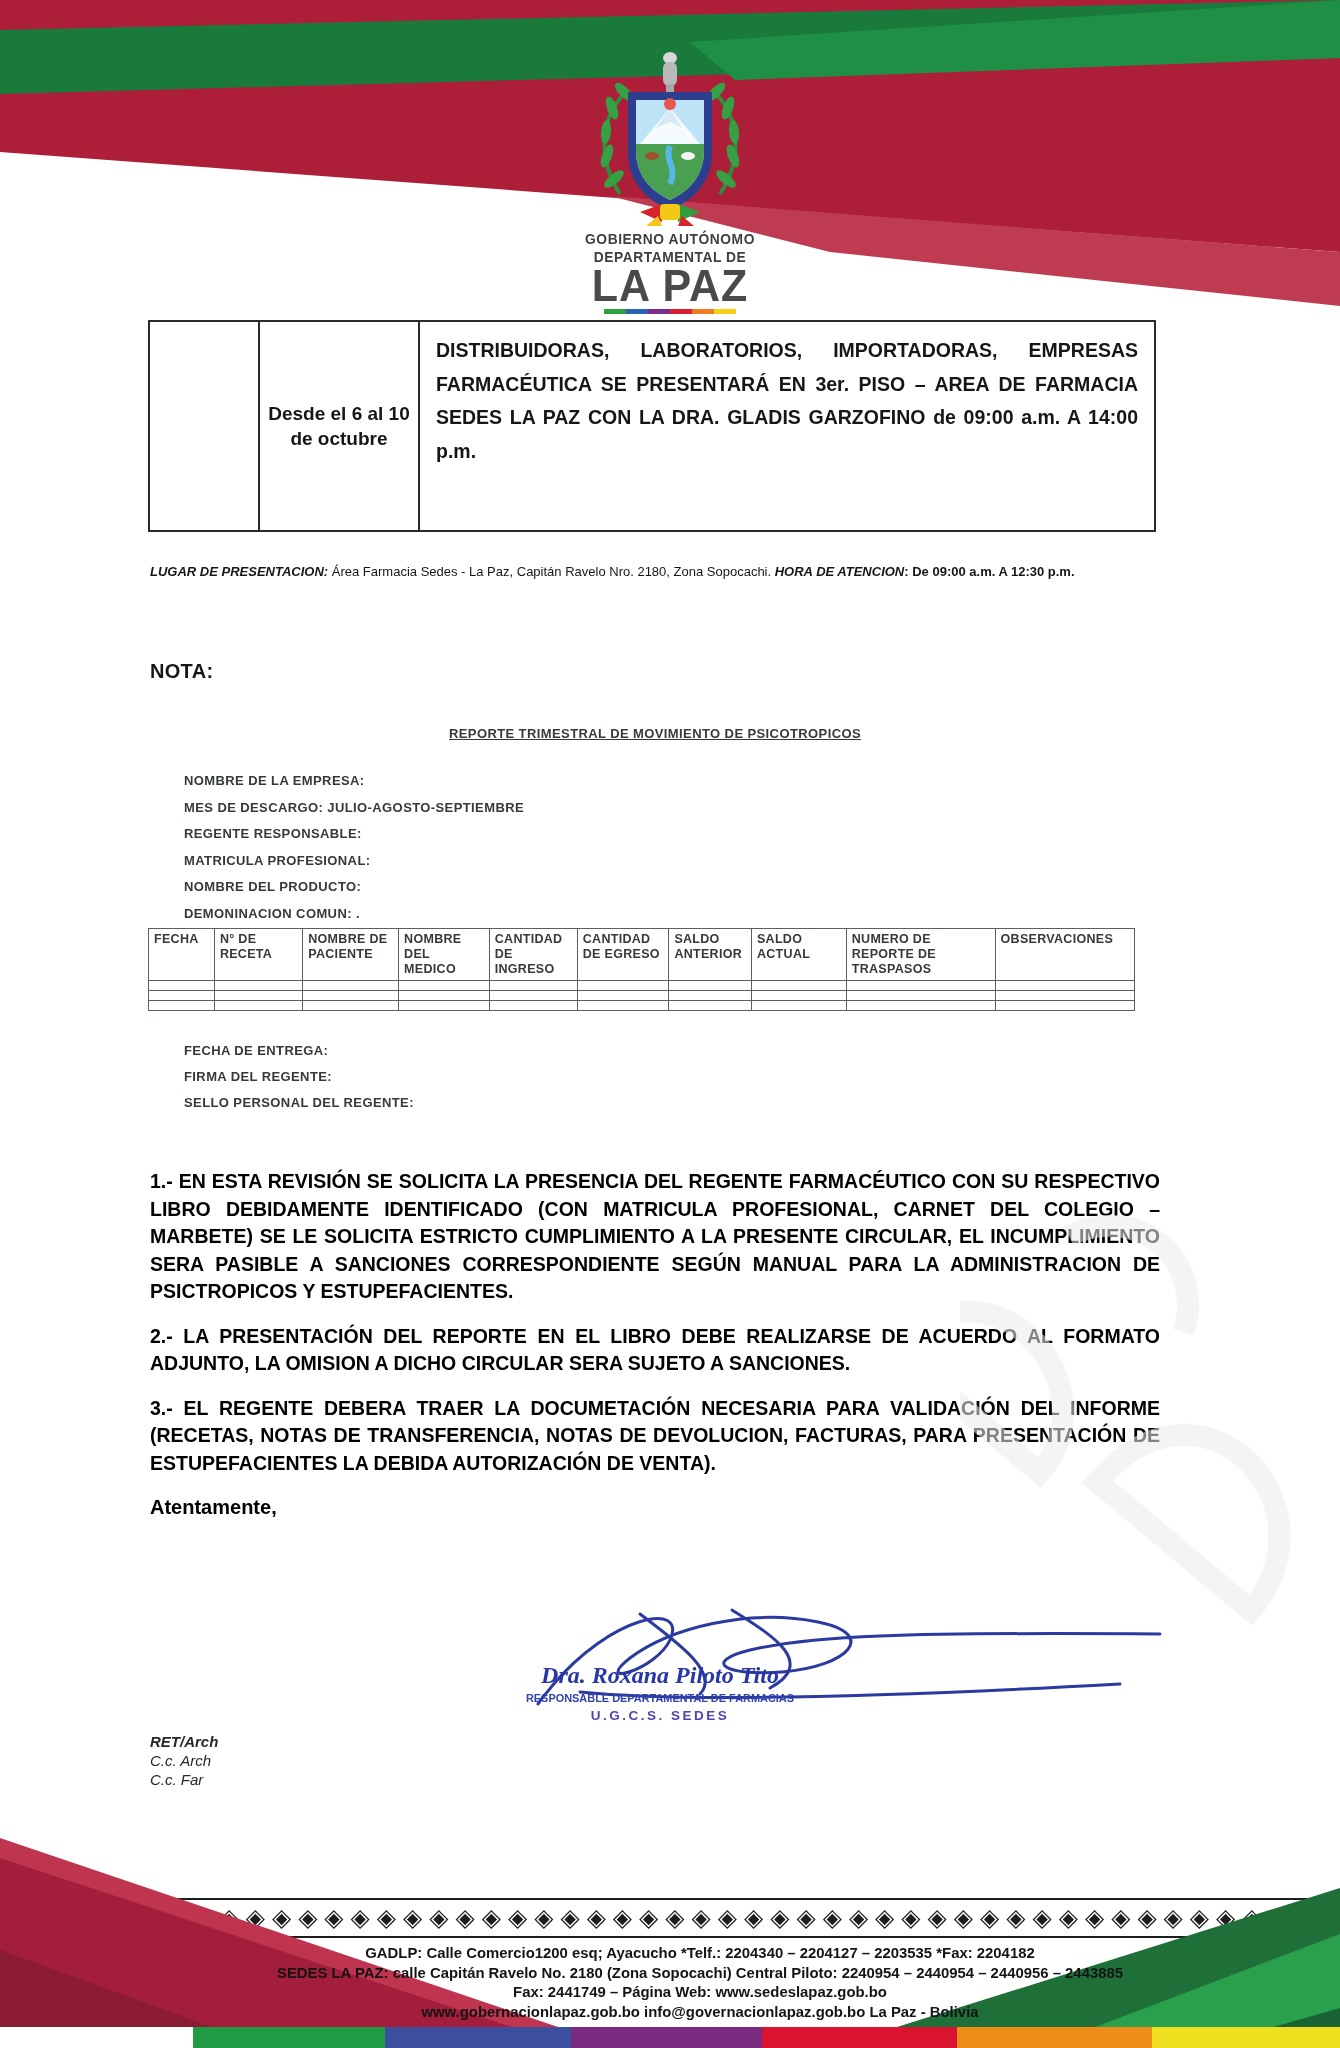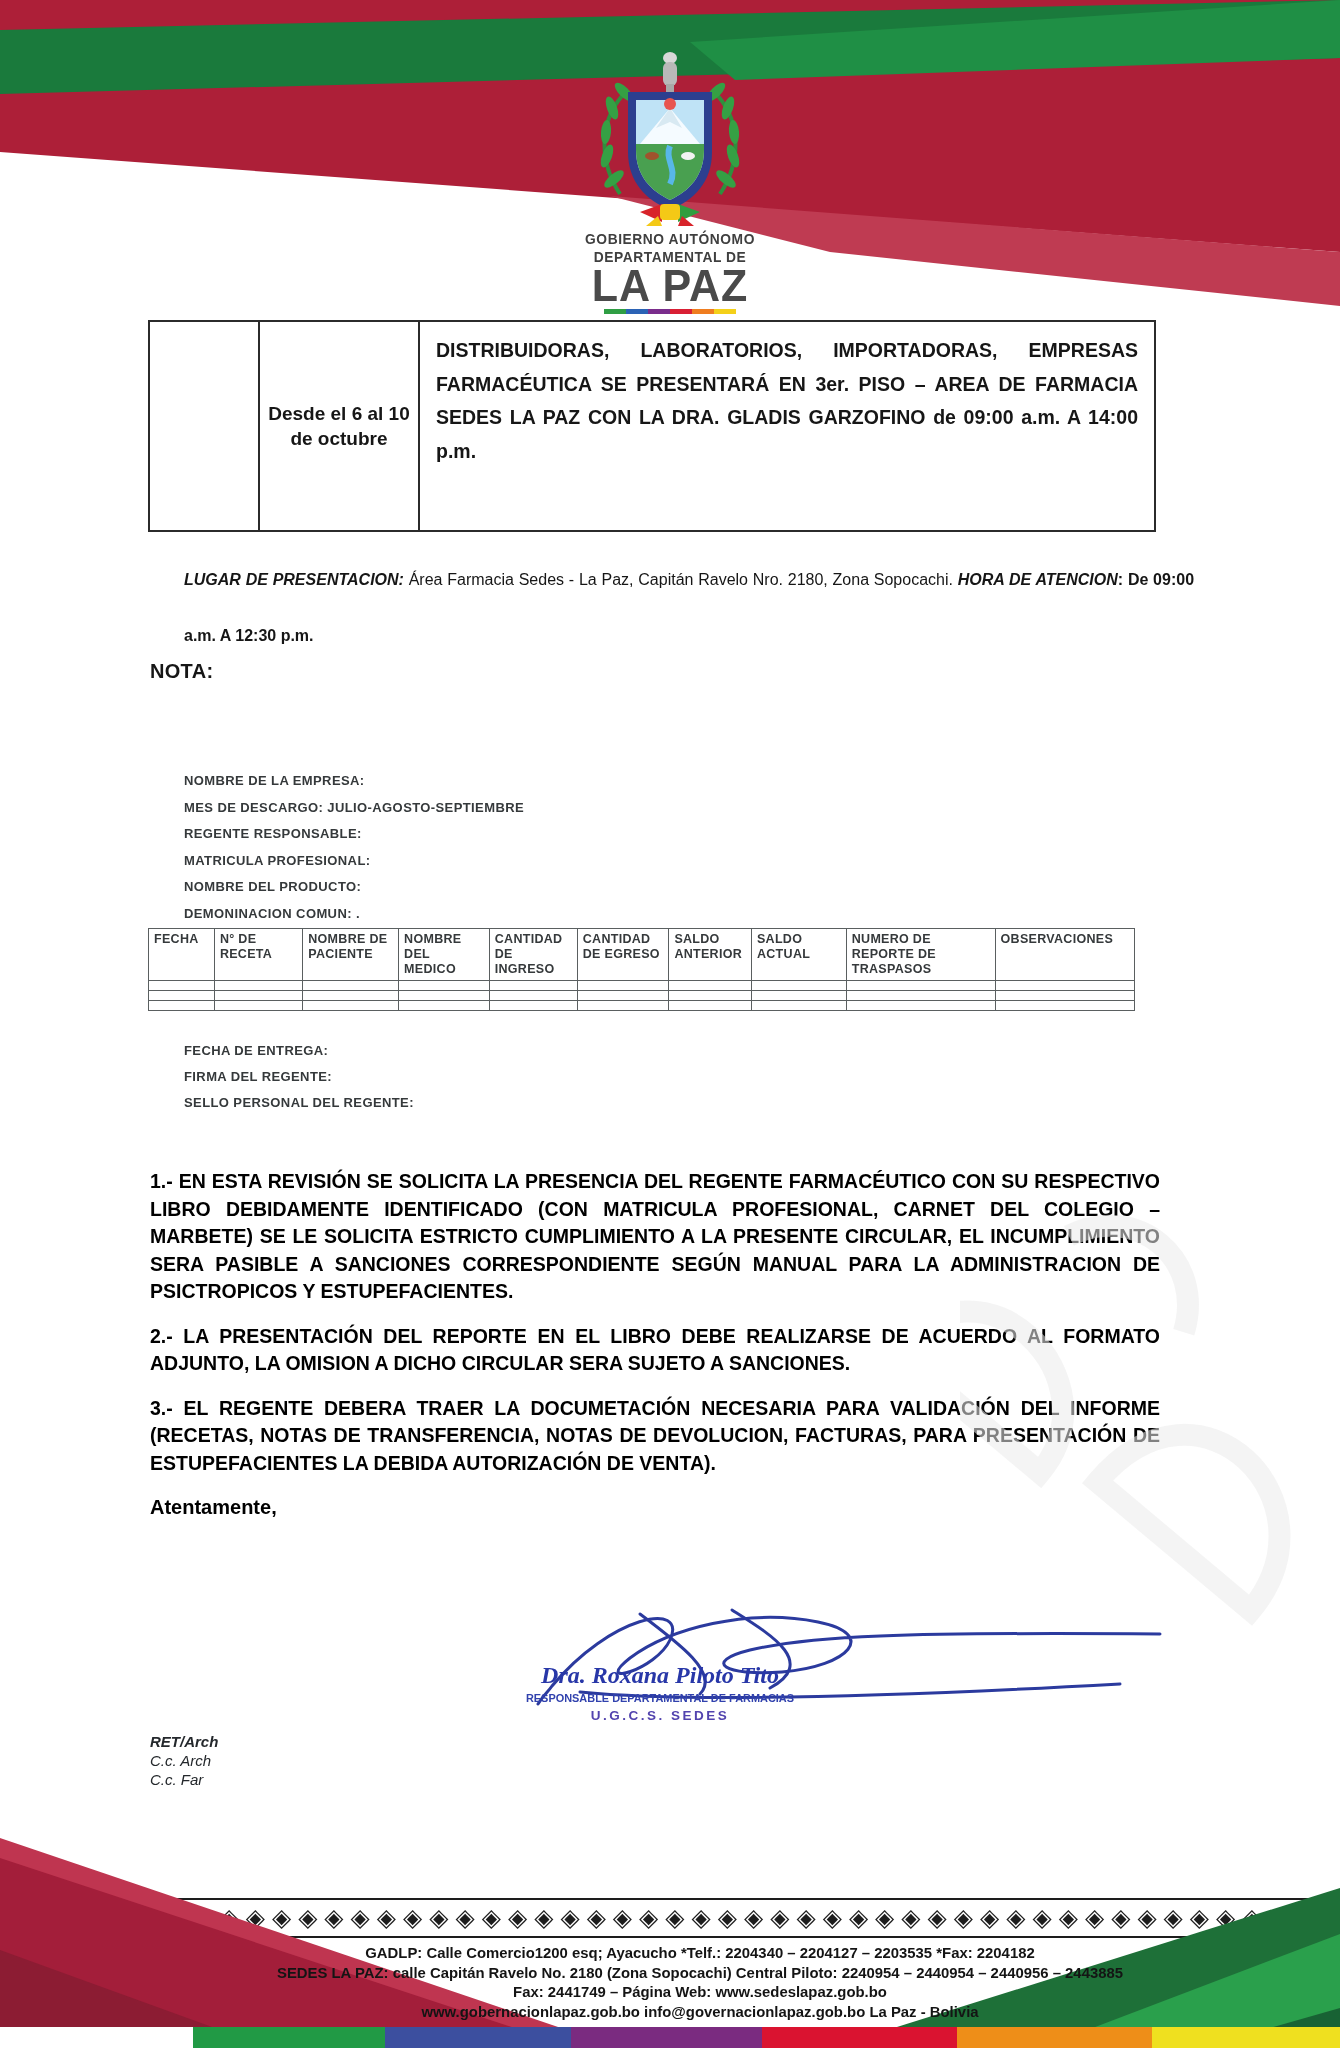--- a/index.html
+++ b/index.html
@@ -37,8 +37,8 @@
                line-height:33.5px; text-align:justify; }
 
   
-  .lugar { top:552px; left:150px; width:1010px; font-size:16px; line-height:56px;
-           text-align:justify;margin-left:34px; }
+  .lugar { top:552px; left:150px; width:1010px; font-size:13px; line-height:40px;
+           text-align:justify; }
   .bi { font-weight:bold; font-style:italic; }
   .b  { font-weight:bold; }
 

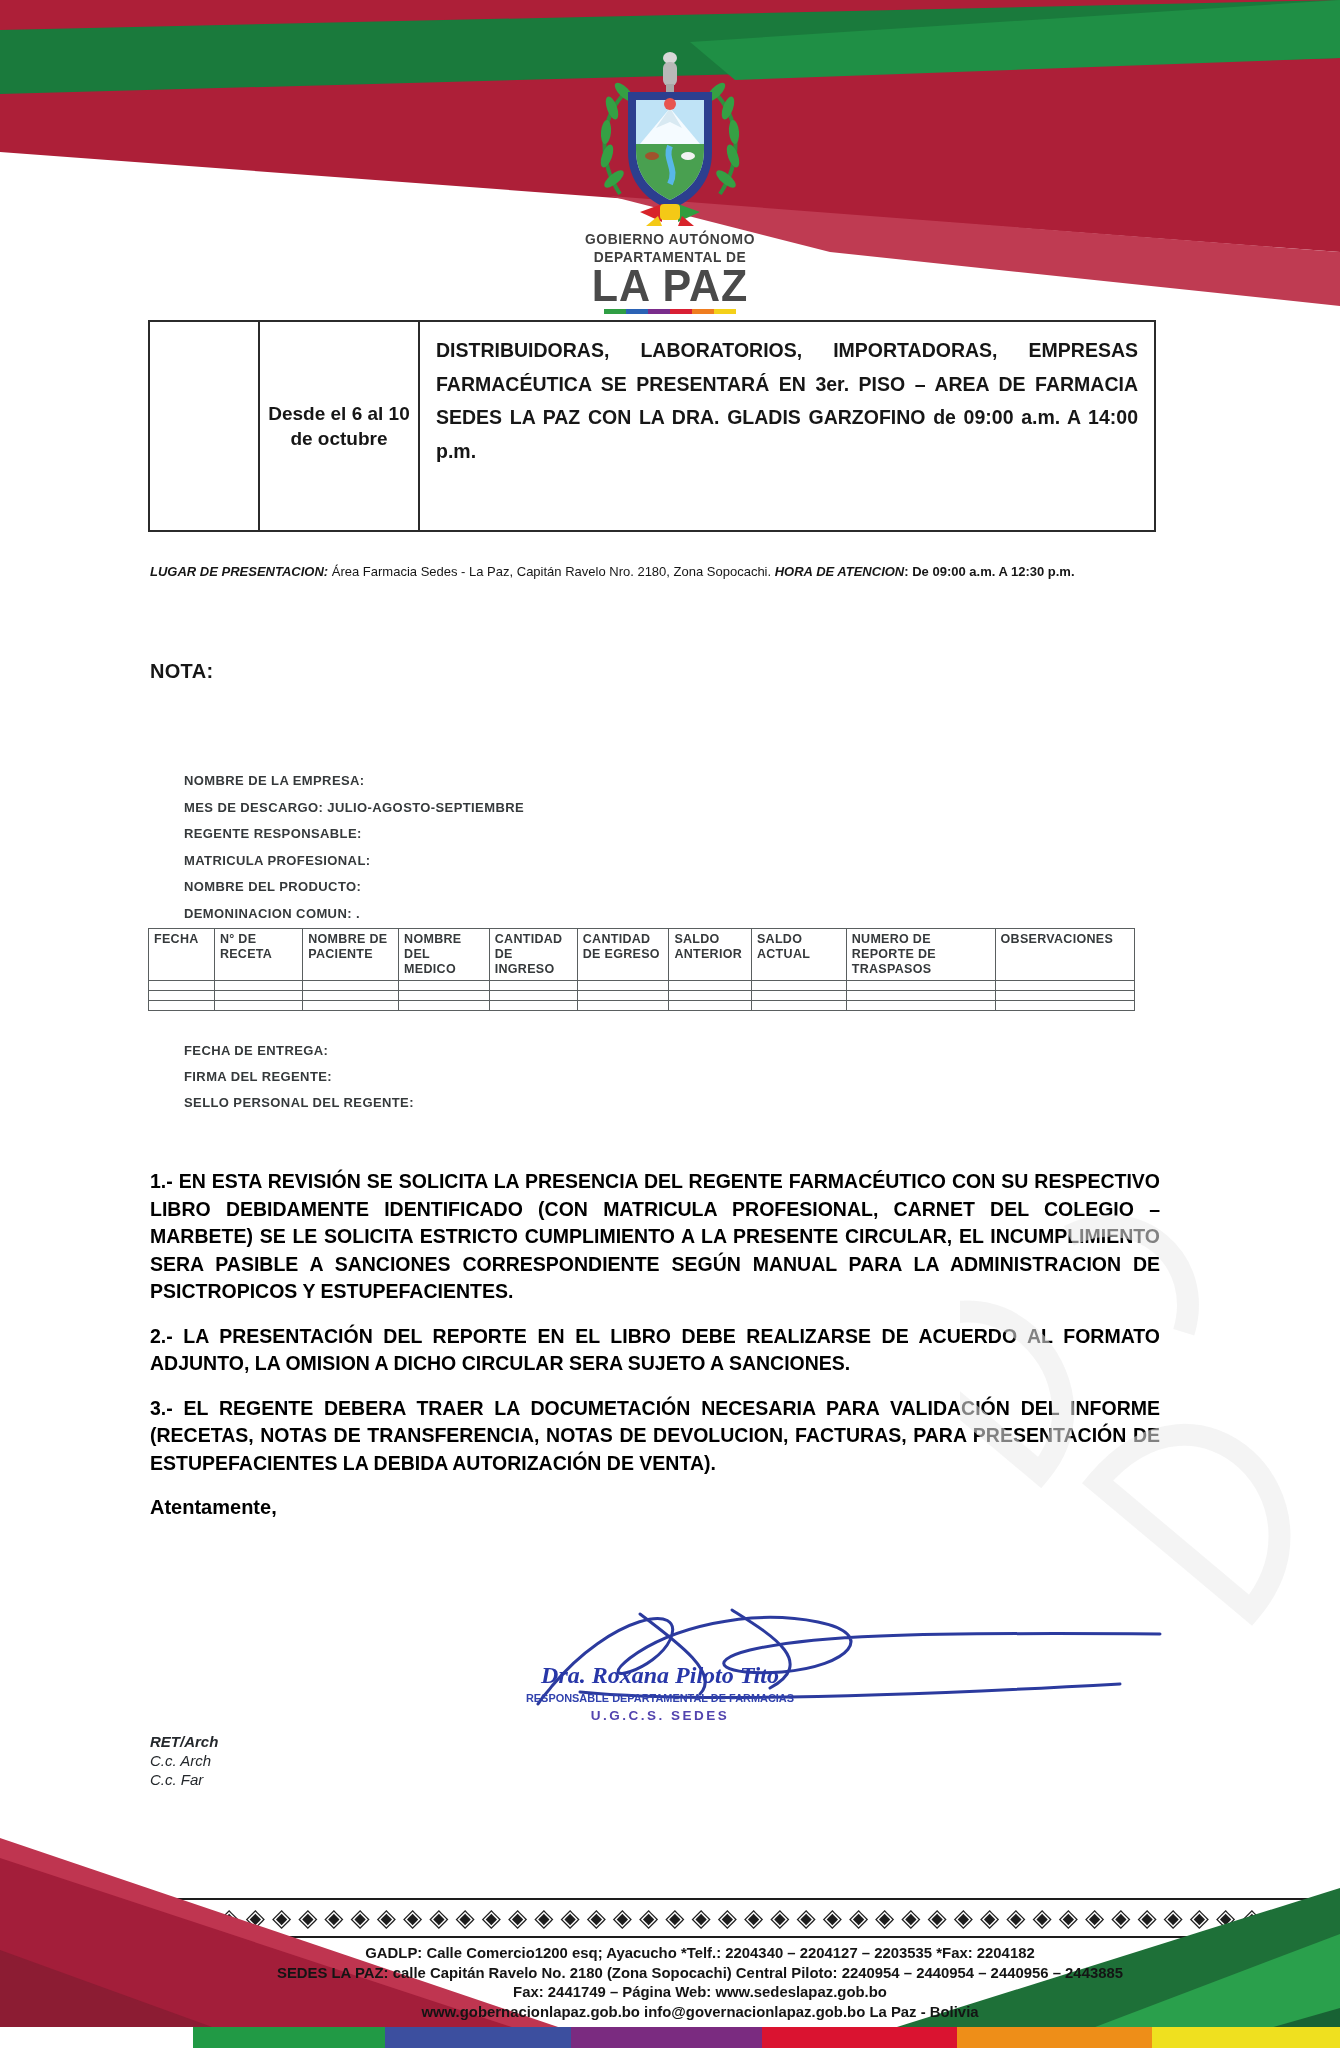--- a/index.html
+++ b/index.html
@@ -172,6 +172,7 @@
 
   <div class="abs nota">NOTA:</div>
 
+  <div class="abs f-title formpart">REPORTE TRIMESTRAL DE MOVIMIENTO DE PSICOTROPICOS</div>
 
   <div class="abs f-fields formpart">
     <div>NOMBRE DE LA EMPRESA:</div>

